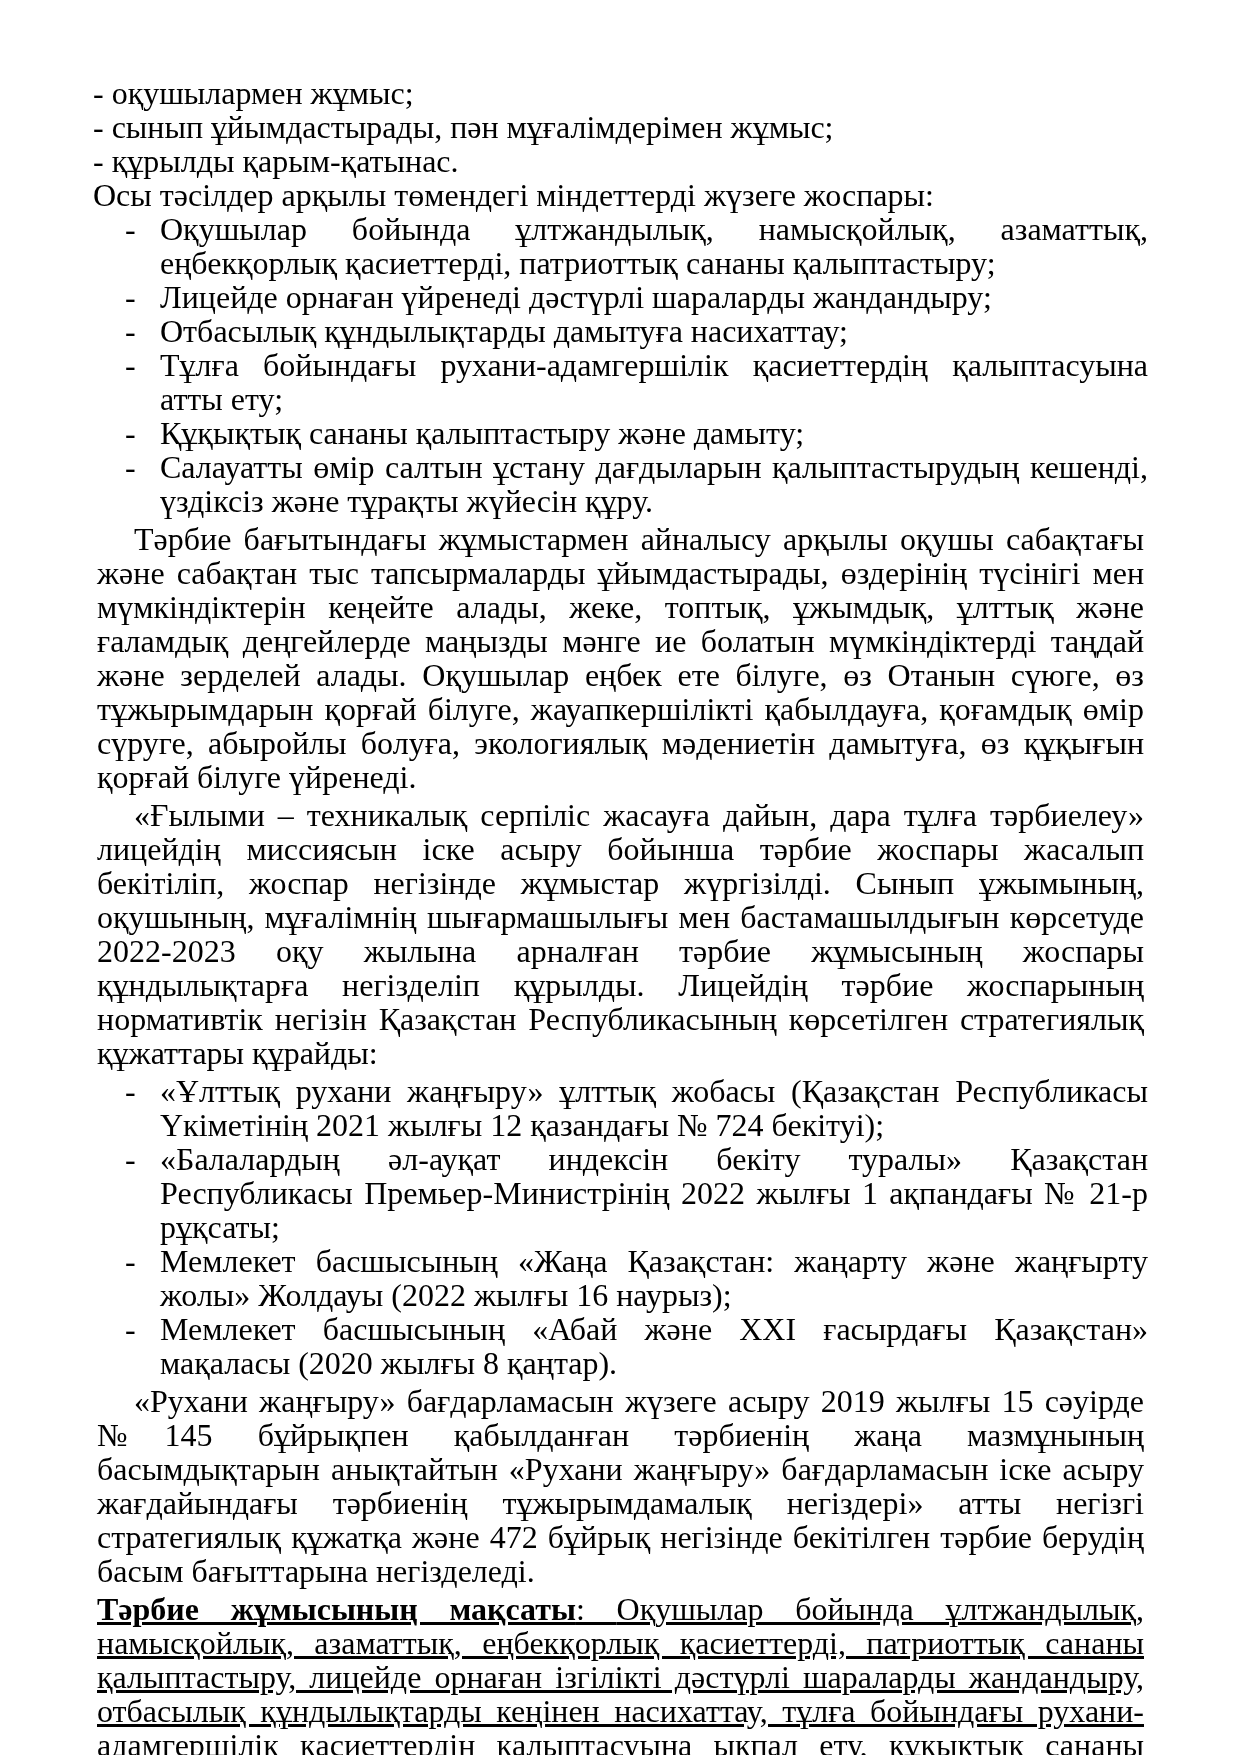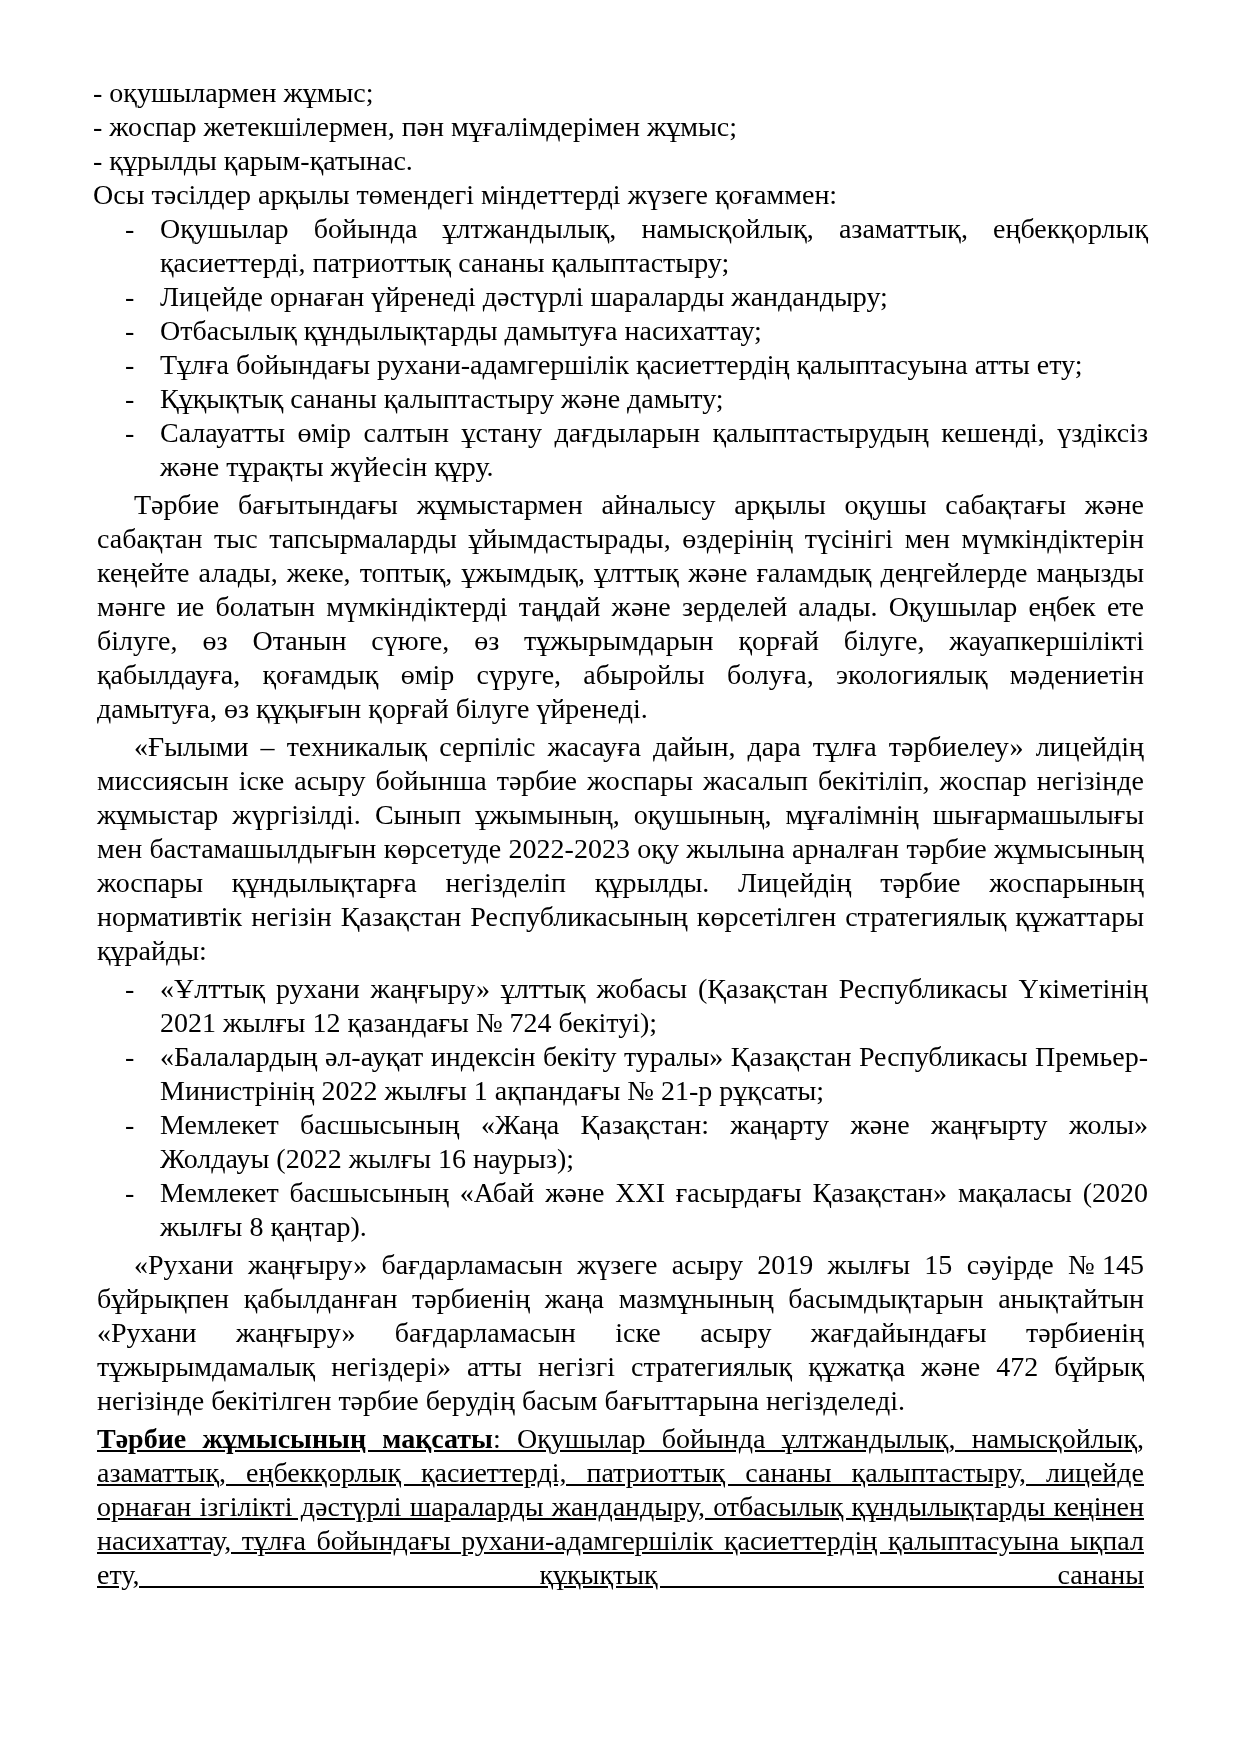--- a/index.html
+++ b/index.html
@@ -11,7 +11,7 @@
     background: #ffffff;
     padding: 76px 92px 0 93px;
     font-family: "Liberation Serif", "DejaVu Serif", serif;
-    font-size: 28px;
+    font-size: 32px;
     line-height: 34px;
     color: #000000;
     overflow: hidden;

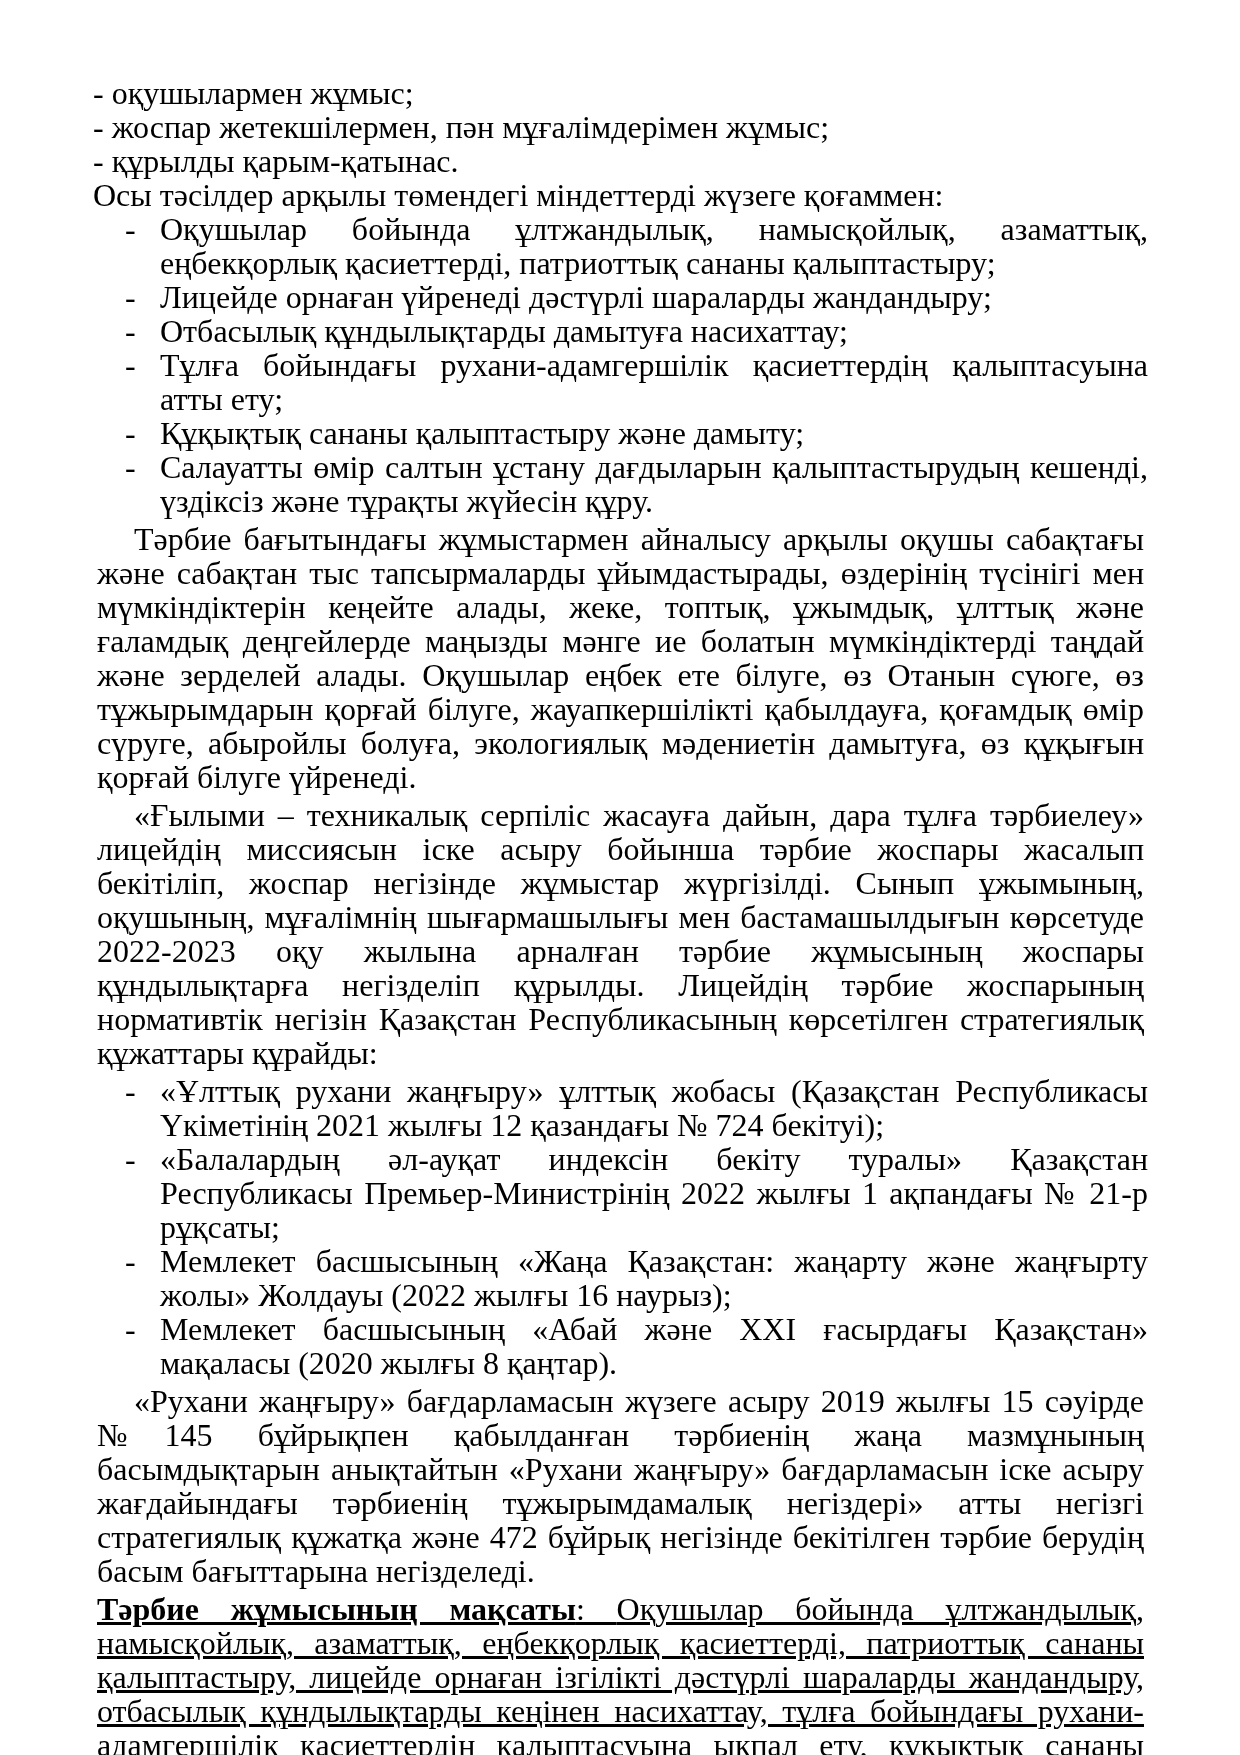--- a/index.html
+++ b/index.html
@@ -53,7 +53,7 @@
 <div class="page">
 
   <div class="intro-line">- оқушылармен жұмыс;</div>
-  <div class="intro-line">- жоспар жетекшілермен, пән мұғалімдерімен жұмыс;</div>
+  <div class="intro-line">- сынып ұйымдастырады, пән мұғалімдерімен жұмыс;</div>
   <div class="intro-line">- құрылды қарым-қатынас.</div>
   <div class="intro-line">Осы тәсілдер арқылы төмендегі міндеттерді жүзеге қоғаммен:</div>
 

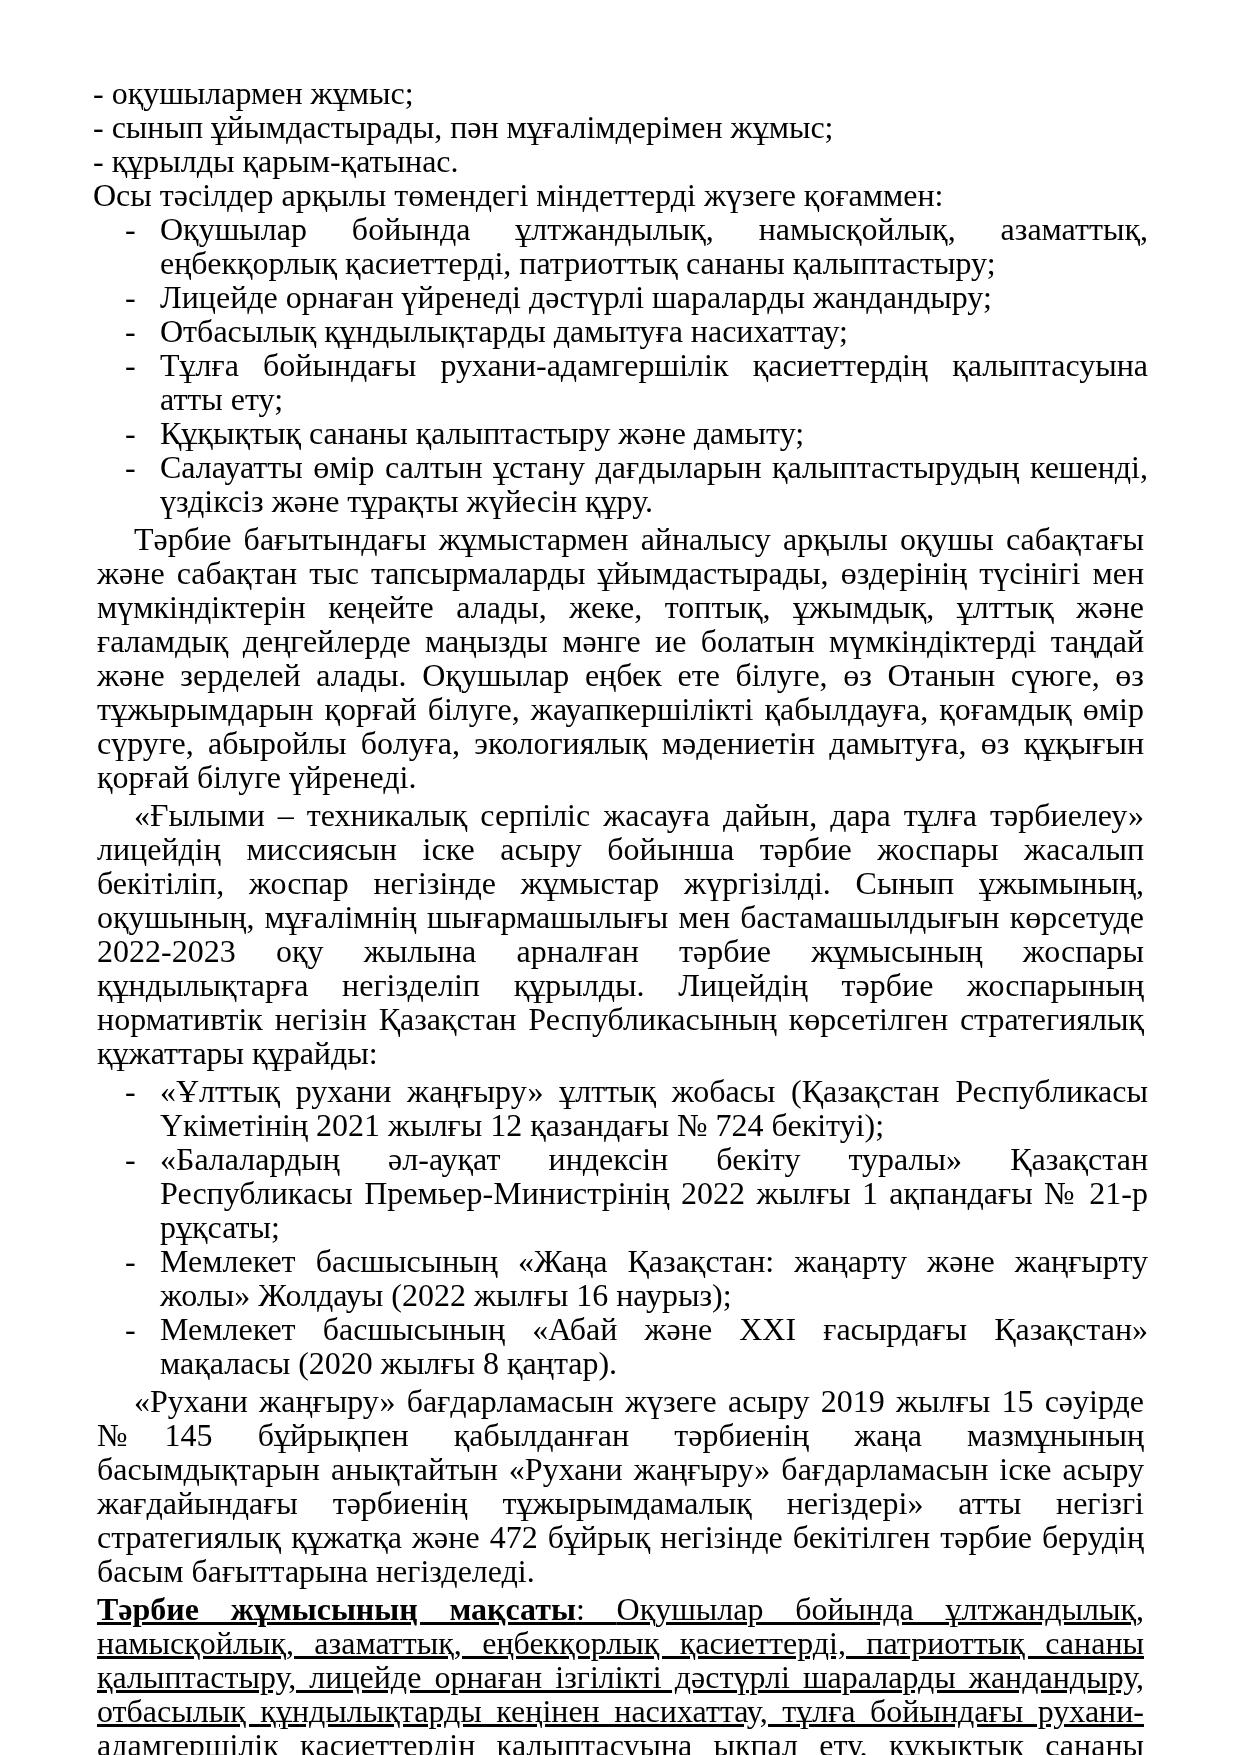--- a/index.html
+++ b/index.html
@@ -55,7 +55,7 @@
   <div class="intro-line">- оқушылармен жұмыс;</div>
   <div class="intro-line">- сынып ұйымдастырады, пән мұғалімдерімен жұмыс;</div>
   <div class="intro-line">- құрылды қарым-қатынас.</div>
-  <div class="intro-line">Осы тәсілдер арқылы төмендегі міндеттерді жүзеге қоғаммен:</div>
+  <div class="intro-line">Осы тәсілдер арқылы төмендегі міндеттерді жүзеге жоспары:</div>
 
   <ul class="dash-list">
     <li>

